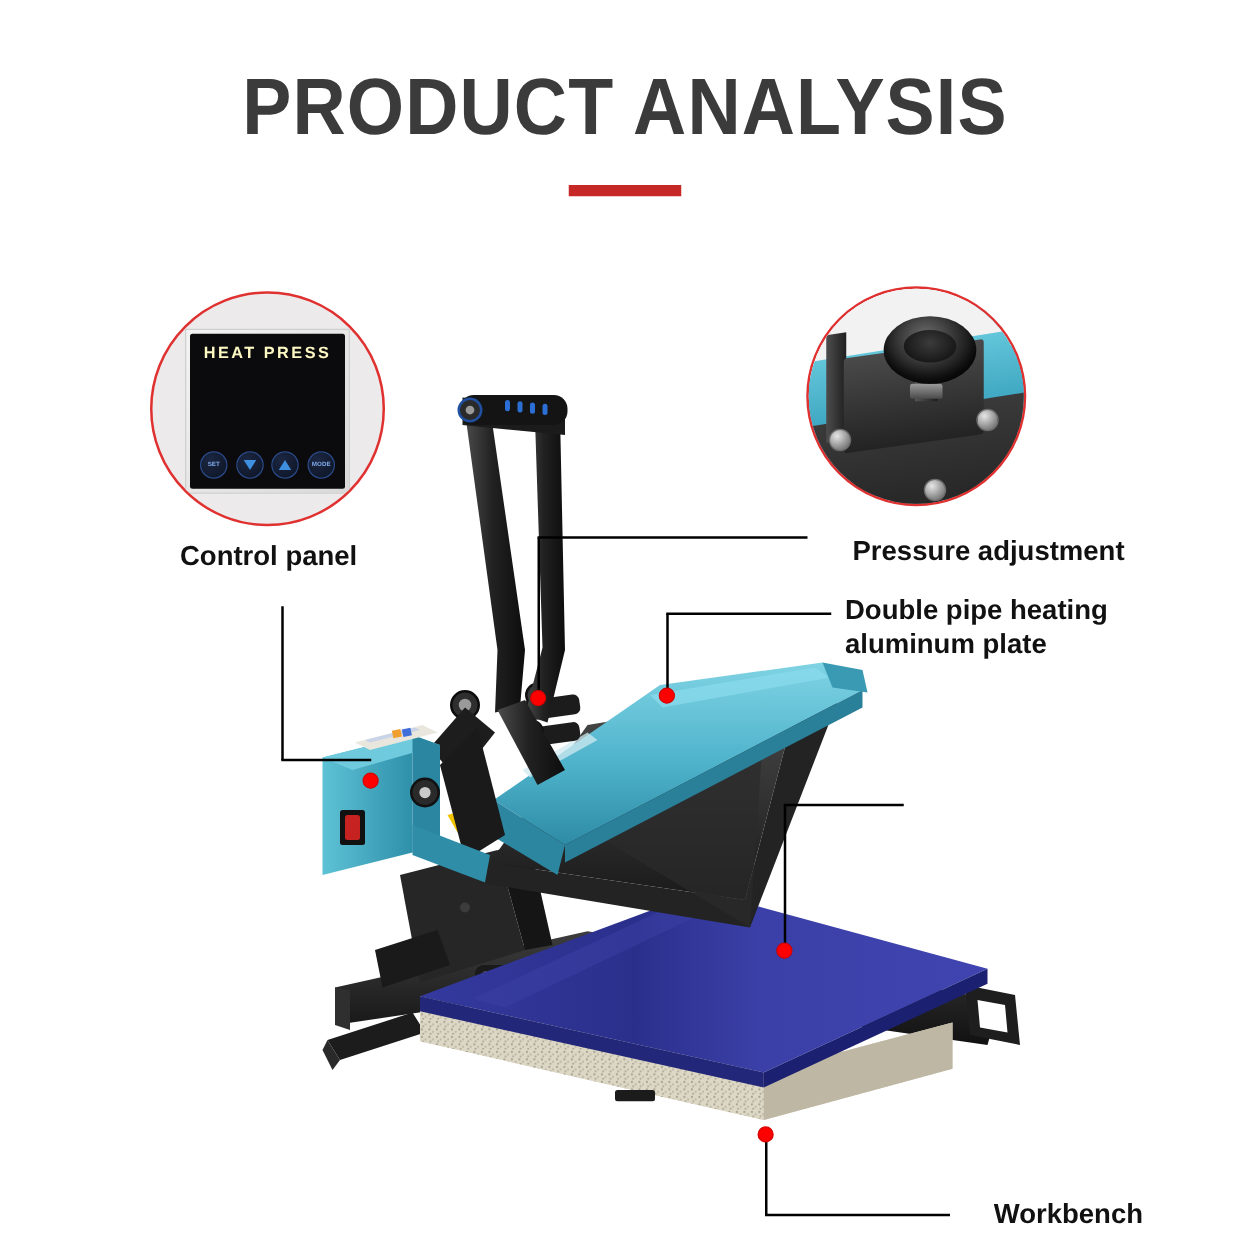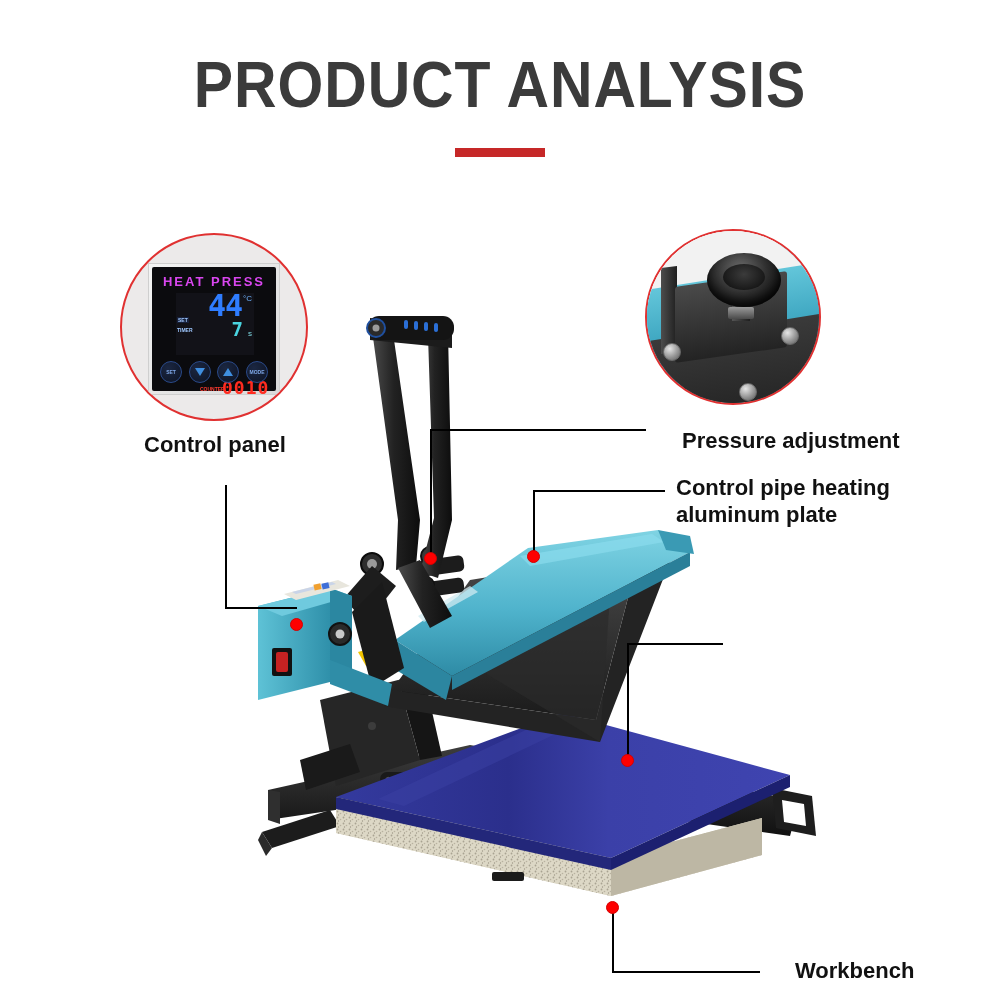--- a/index.html
+++ b/index.html
@@ -55,7 +55,7 @@
     position: absolute; top: 7px; left: 0; width: 124px;
     text-align: center;
     font-size: 13px; font-weight: 700; letter-spacing: 2px;
-    color: #d946ef;
+    color: #fef9c3;
     font-family: "Liberation Sans", sans-serif;
   }
   .cp-screen {

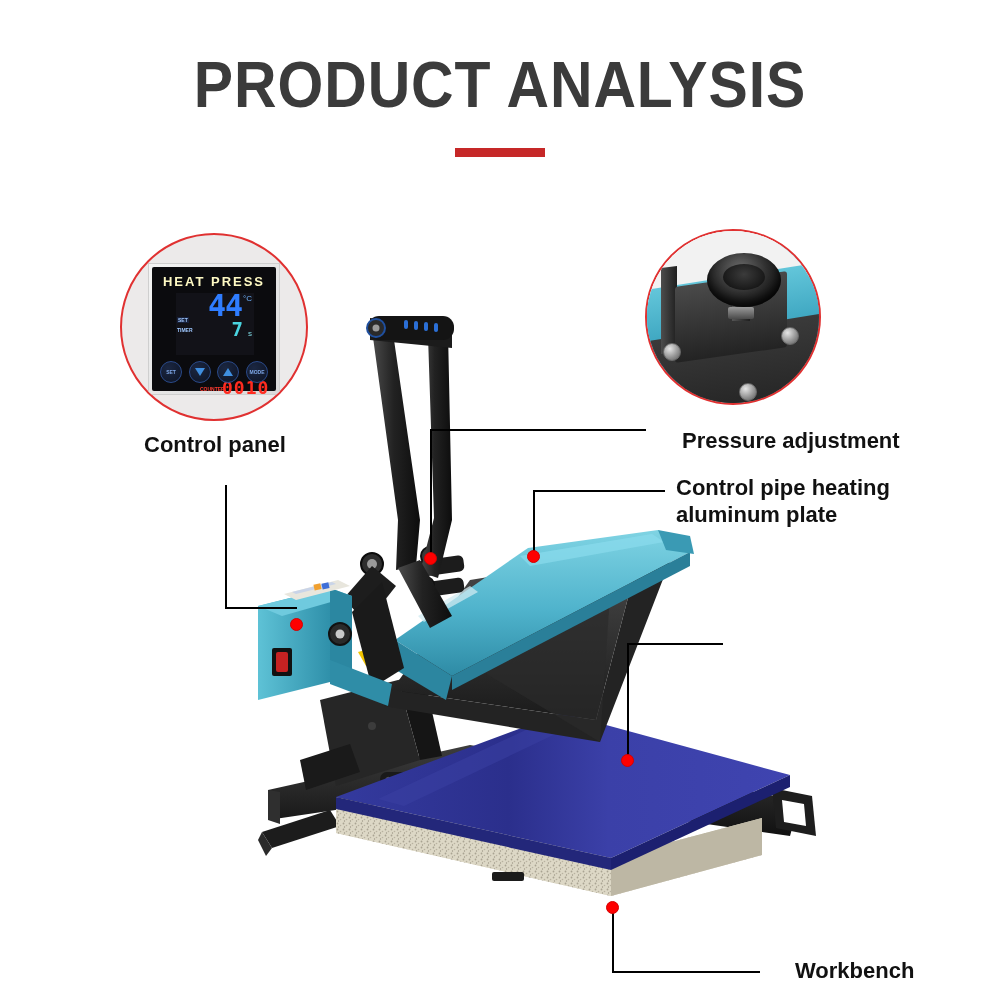--- a/index.html
+++ b/index.html
@@ -377,16 +377,6 @@
     <div class="cp-bezel"></div>
     <div class="cp-face">
       <div class="cp-heatpress">HEAT PRESS</div>
-      <div class="cp-screen">
-        <div class="cp-set-tag">SET</div>
-        <div class="cp-timer-tag">TIMER</div>
-        <div class="cp-temp">44</div>
-        <div class="cp-unit-c">°C</div>
-        <div class="cp-time">7</div>
-        <div class="cp-unit-s">s</div>
-        <div class="cp-counter-tag">COUNTER</div>
-        <div class="cp-counter">0010</div>
-      </div>
       <div class="cp-buttons">
         <div class="cp-btn">SET</div>
         <div class="cp-btn">

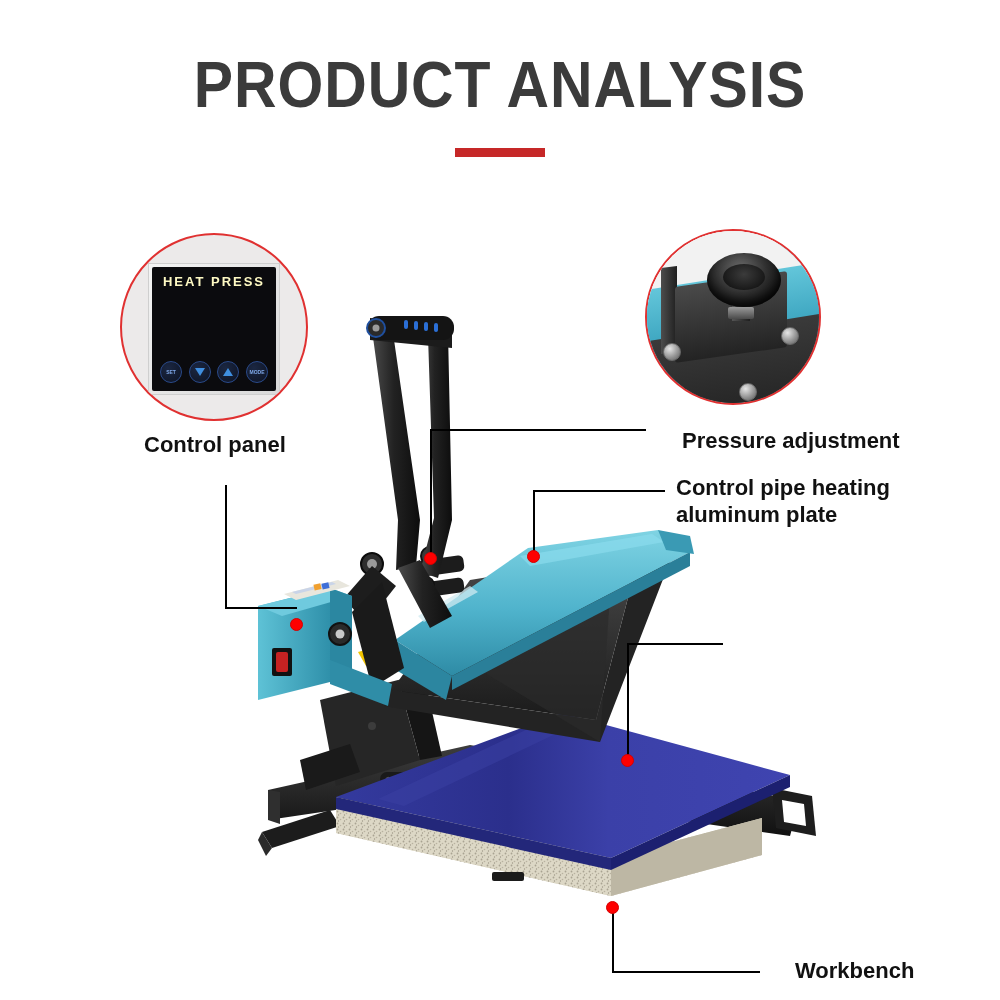--- a/index.html
+++ b/index.html
@@ -420,7 +420,7 @@
   <div class="dot" style="left:527px; top:550px;"></div>
   <div class="lead-v" style="left:533px; top:491px; height:65px;"></div>
   <div class="lead-h" style="left:533px; top:490px; width:132px;"></div>
-  <div class="label" id="lbl-plate" style="left:676px; top:475px;">Control pipe heating
+  <div class="label" id="lbl-plate" style="left:676px; top:475px;">Double pipe heating
 aluminum plate</div>
 
   <div class="dot" style="left:621px; top:754px;"></div>

